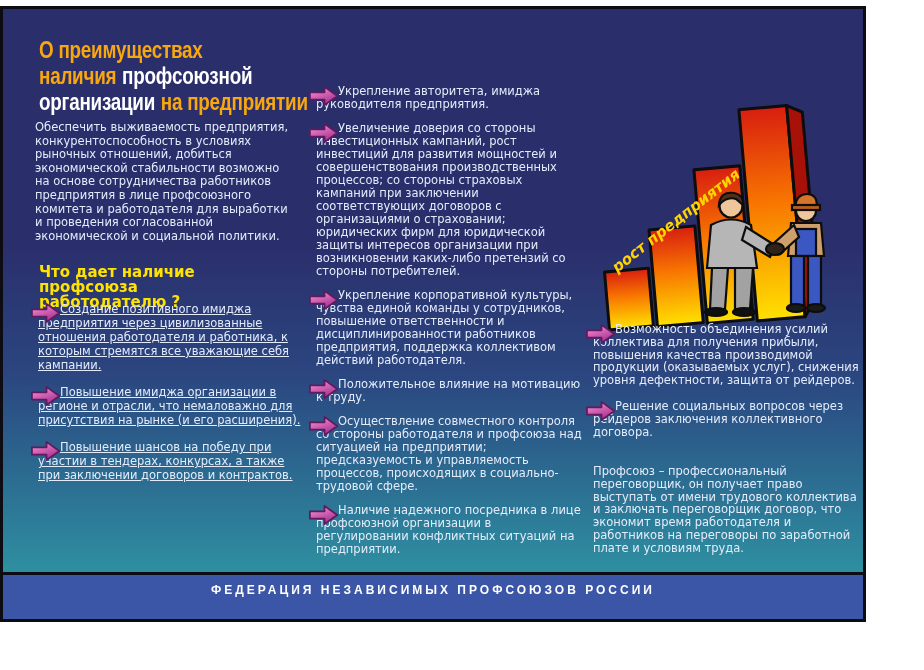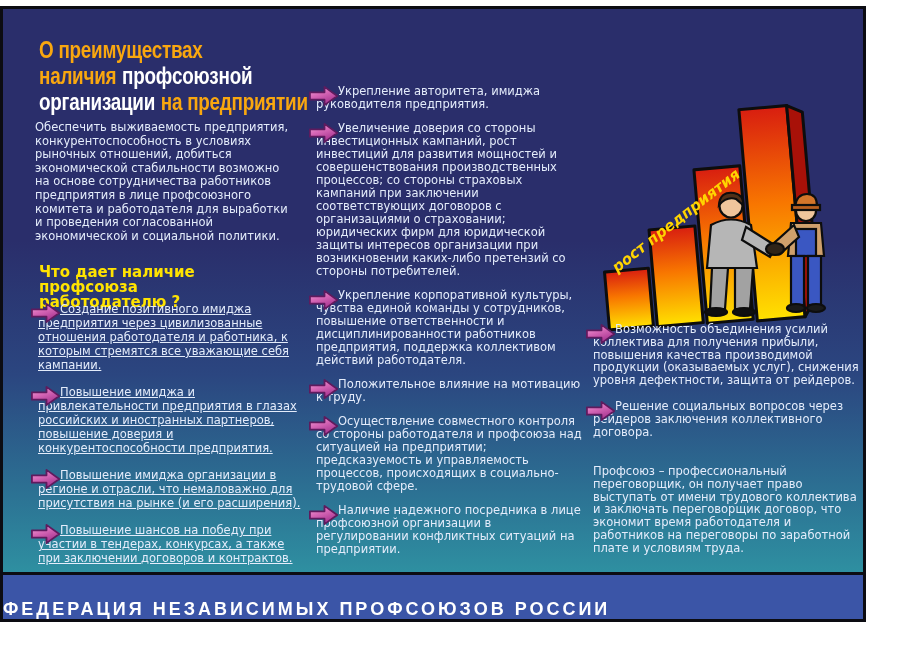--- a/index.html
+++ b/index.html
@@ -97,12 +97,6 @@
         <svg class="arrow-icon" viewBox="0 0 34 24">
             <use href="#blockArrow"></use>
           </svg>
-        <p>Повышение имиджа и привлекательности предприятия в глазах российских и иностранных партнеров, повышение доверия и конкурентоспособности предприятия.</p>
-      </div>
-      <div class="bullet">
-        <svg class="arrow-icon" viewBox="0 0 34 24">
-            <use href="#blockArrow"></use>
-          </svg>
         <p>Повышение имиджа организации в регионе и отрасли, что немаловажно для присутствия на рынке (и его расширения).</p>
       </div>
       <div class="bullet">

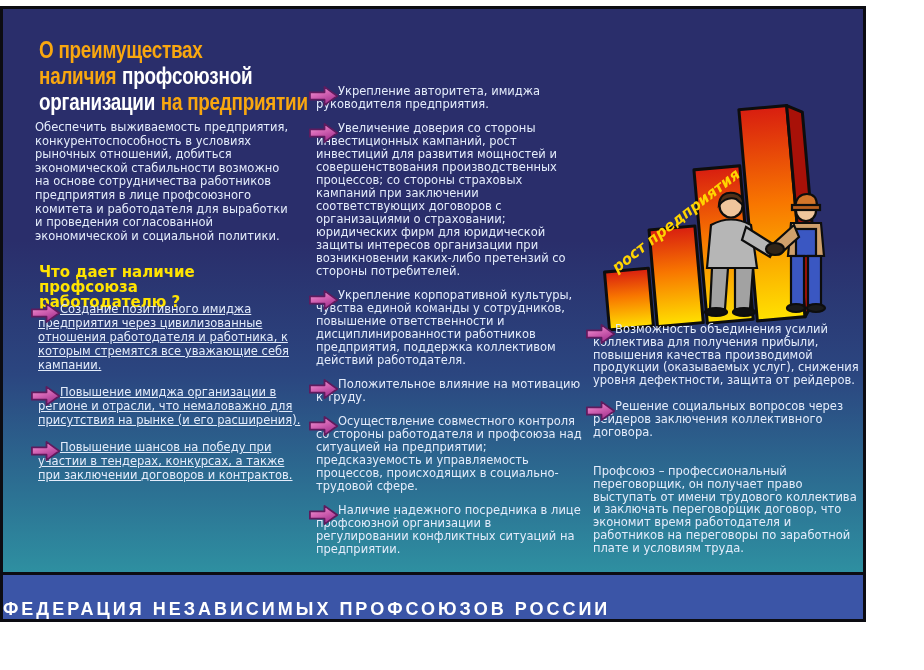--- a/index.html
+++ b/index.html
@@ -42,9 +42,9 @@
   
   .footer-banner{position:absolute;left:0;right:0;bottom:0;height:44px;
                  background:#3b55a7;border-top:3px solid #0c0c12;}
-  .footer-text{margin:0;padding-top:24px;color:#ffffff;
+  .footer-text{margin:0;padding-top:8px;text-align:center;color:#ffffff;
                font-family:"Liberation Sans",sans-serif;font-weight:bold;
-               font-size:18px;letter-spacing:3px;}
+               font-size:12px;letter-spacing:3px;}
 </style>
 </head>
 <body>

